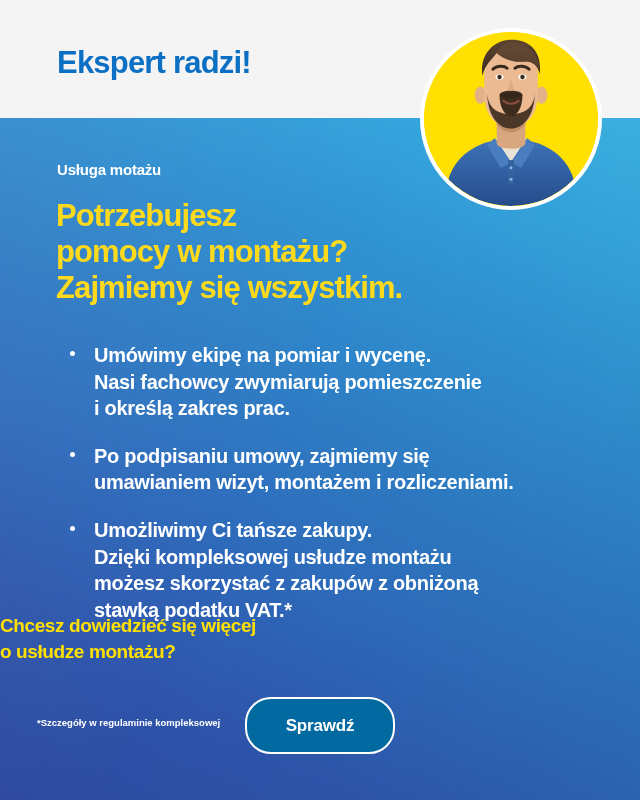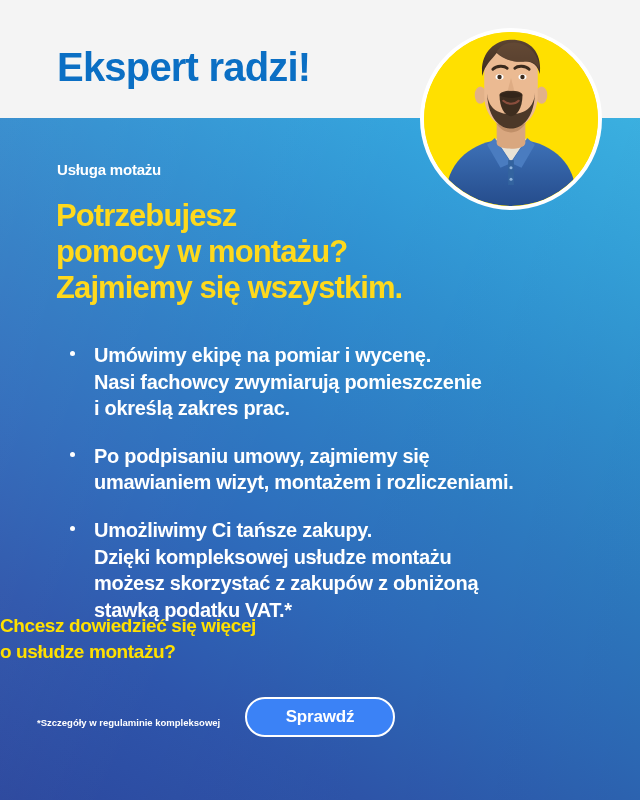--- a/index.html
+++ b/index.html
@@ -34,7 +34,7 @@
     position: absolute;
     left: 57px;
     top: 45px;
-    font-size: 40px;
+    font-size: 31px;
     font-weight: bold;
     letter-spacing: -0.8px;
     color: #0B6FC4;

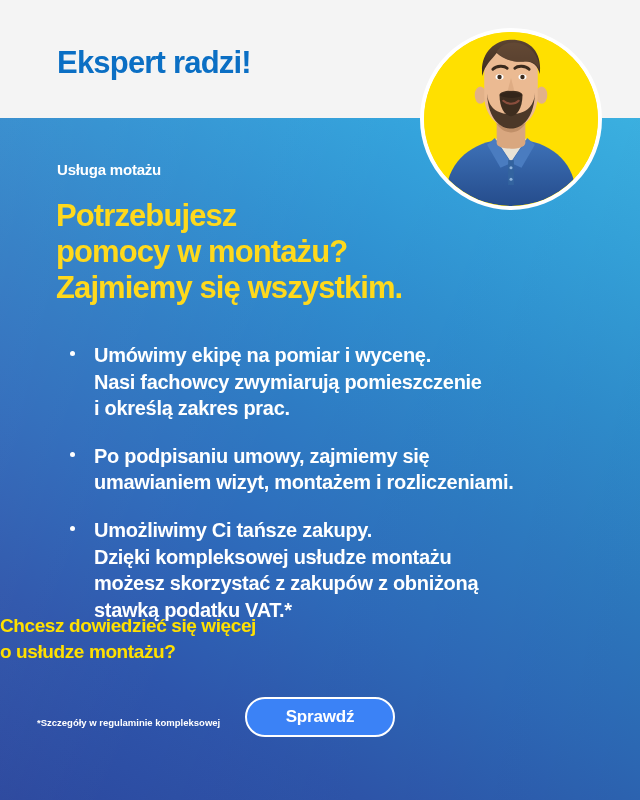--- a/index.html
+++ b/index.html
@@ -171,10 +171,10 @@
     left: 245px;
     top: 697px;
     width: 150px;
-    height: 40px;
+    height: 57px;
     box-sizing: border-box;
     border-radius: 26px;
-    background: #3b82f6;
+    background: #0369a1;
     border: 2px solid #ffffff;
     color: #ffffff;
     font-family: "Liberation Sans", sans-serif;

